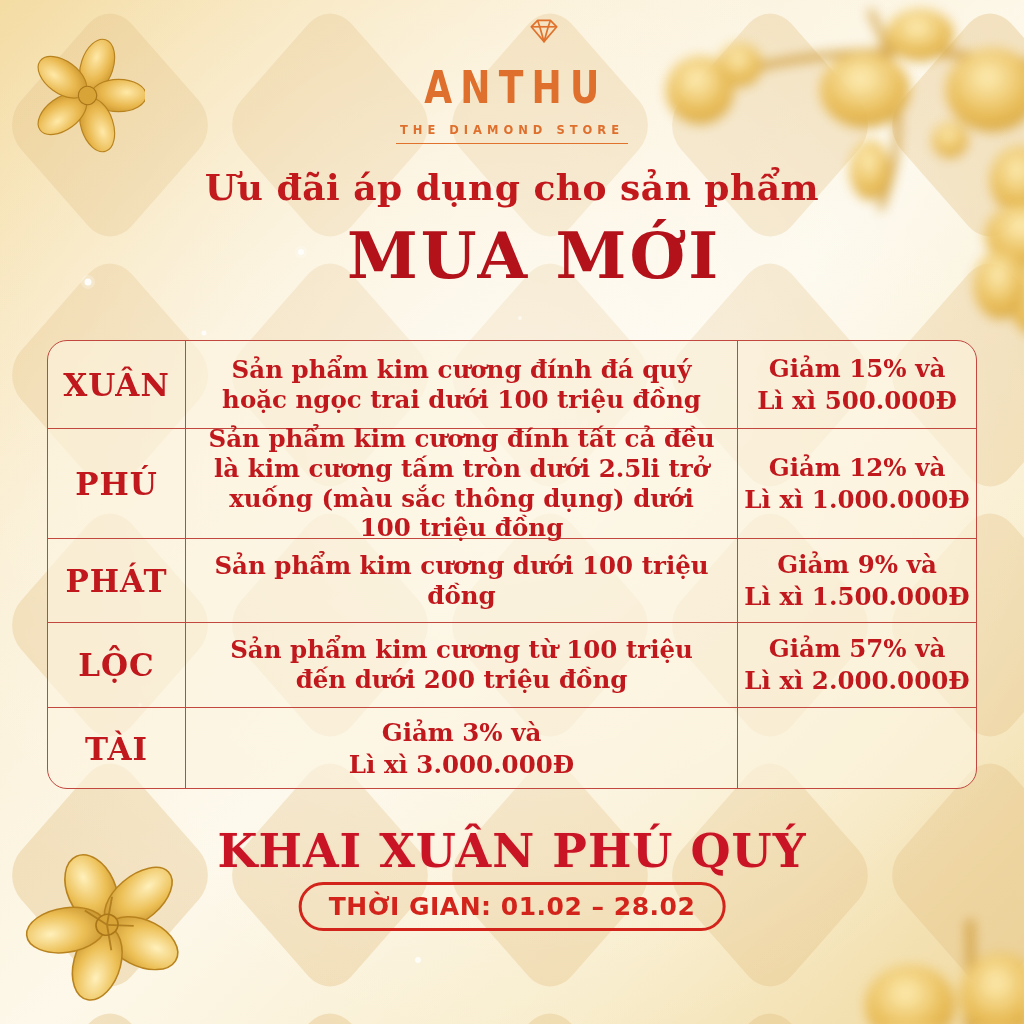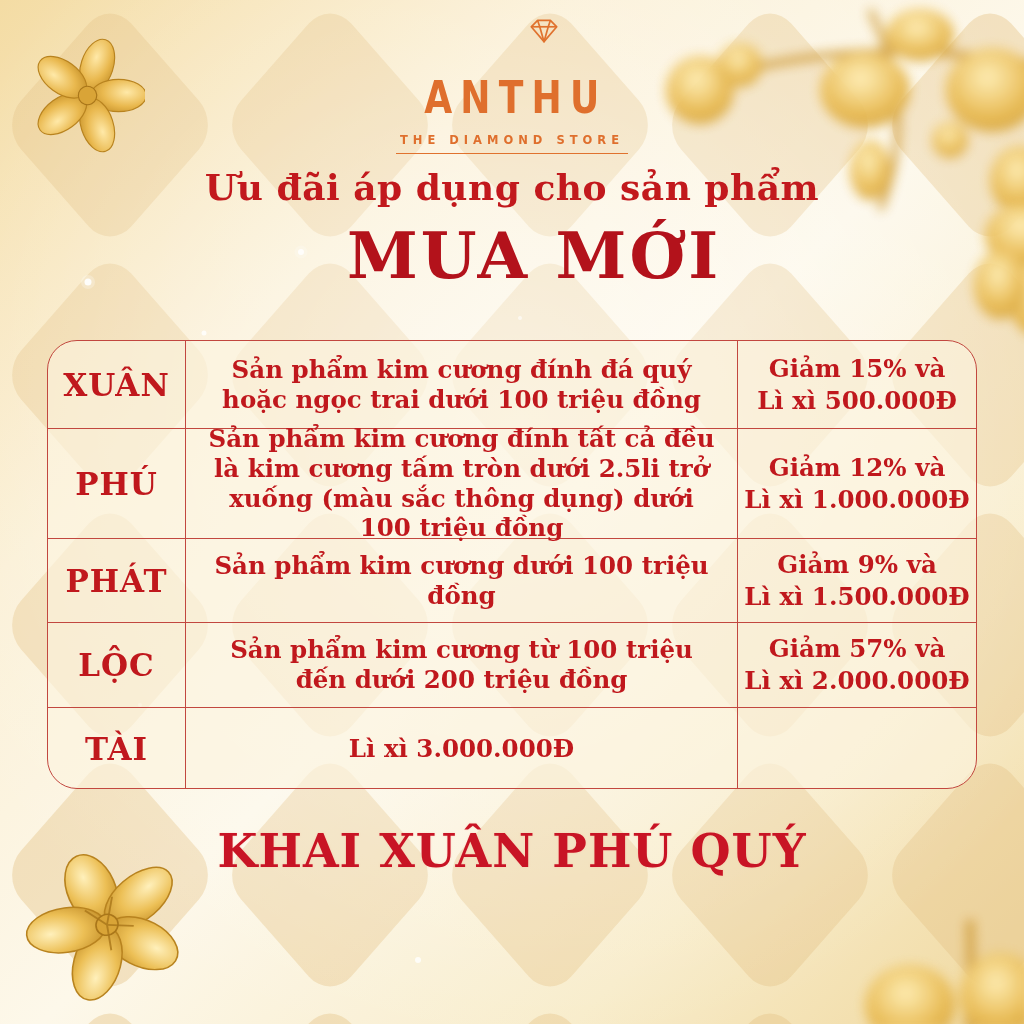--- a/index.html
+++ b/index.html
@@ -14,7 +14,7 @@
   .content{position:absolute;inset:0;z-index:5;}
 
   
-  .logo{position:absolute;top:76px;left:0;width:100%;text-align:center;}
+  .logo{position:absolute;top:66px;left:0;width:100%;text-align:center;}
   .logo-name{
     display:inline-block;
     font-family:"DejaVu Sans", sans-serif;

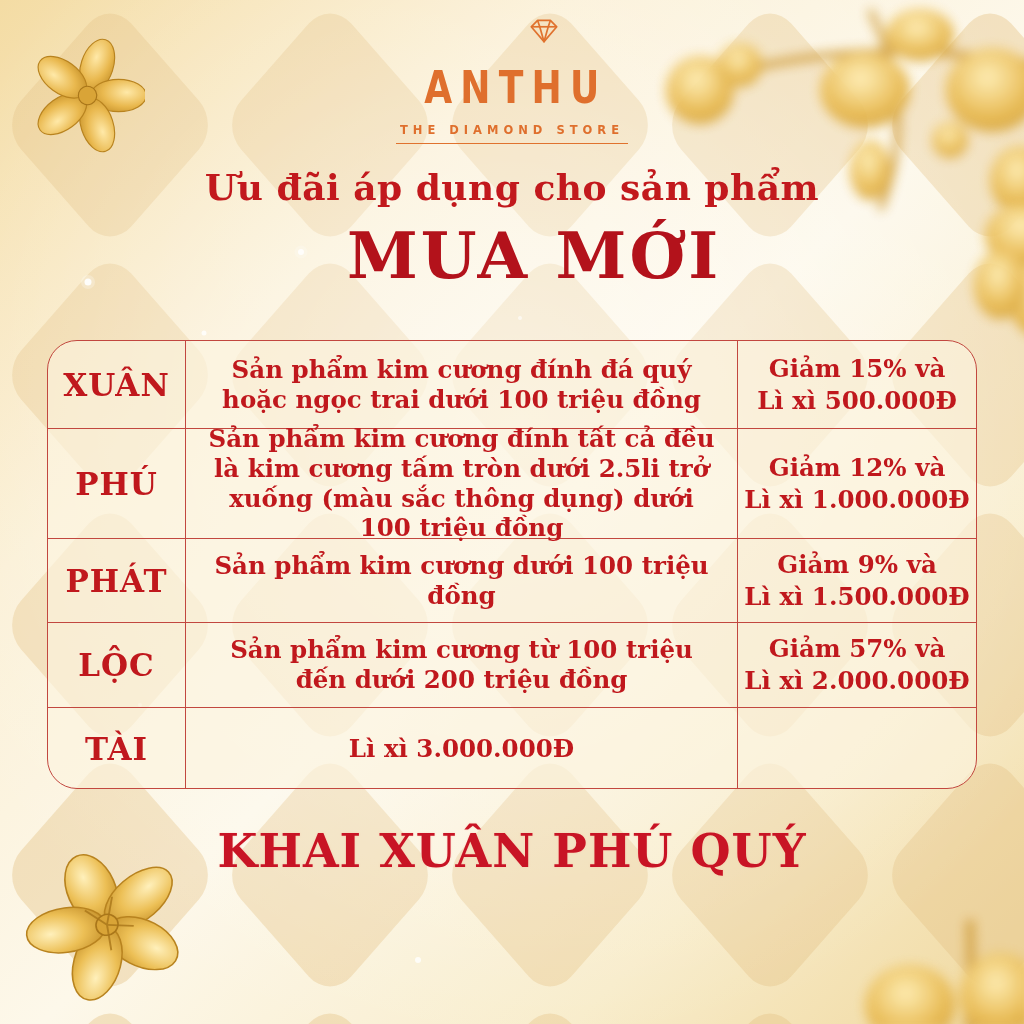--- a/index.html
+++ b/index.html
@@ -46,7 +46,7 @@
     position:absolute;left:47px;top:340px;width:930px;height:449px;
     display:grid;grid-template-columns:138px 1fr 238px;
     grid-template-rows:88px 110px 84px 85px 82px;
-    border:1.5px solid #c2473f;border-radius:30px;
+    border:1.5px solid #c2473f;border-radius:20px;
     background:rgba(252,243,223,.62);
     overflow:hidden;box-sizing:border-box;
   }

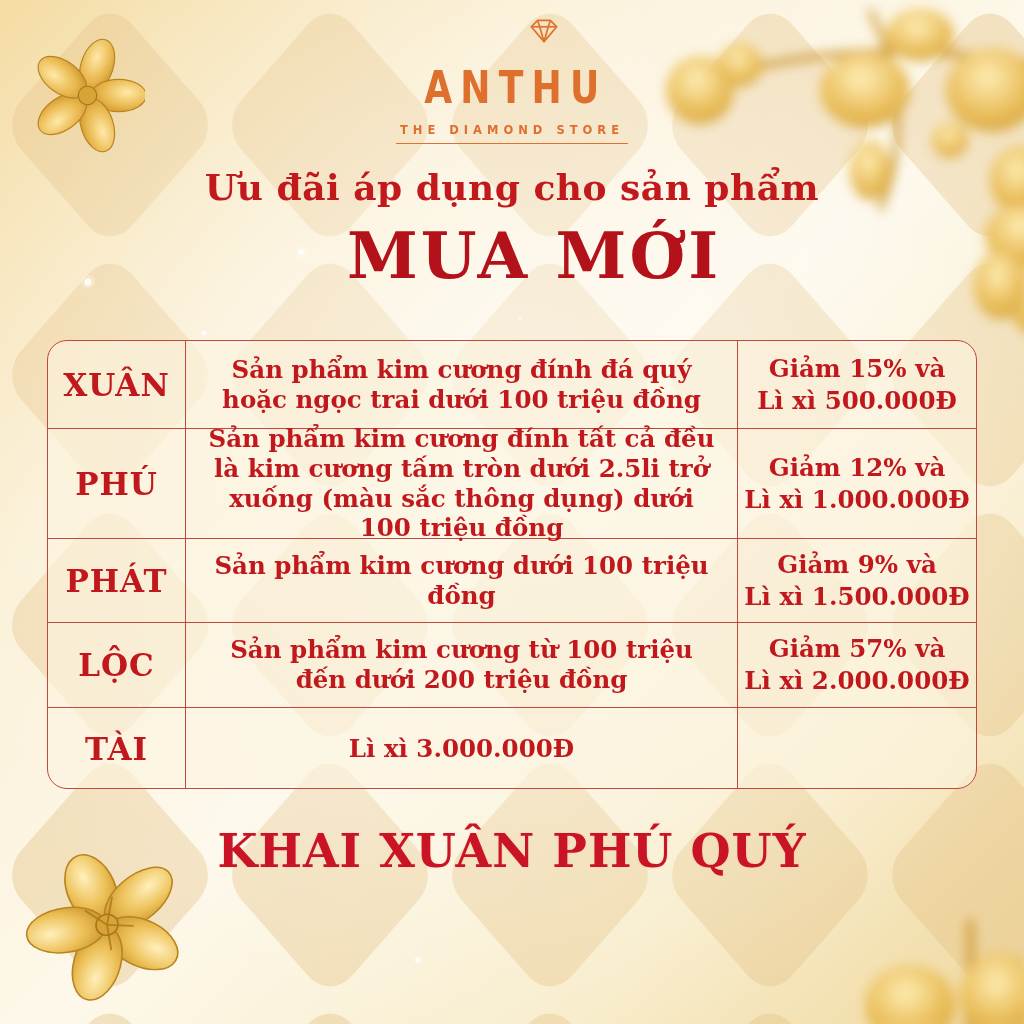--- a/index.html
+++ b/index.html
@@ -266,6 +266,7 @@
           <span>TÀI</span>
         </div>
       <div class="cell offer">
+          <span>Giảm 3% và</span>
           <span>Lì xì 3.000.000Đ</span>
         </div>
     </div>

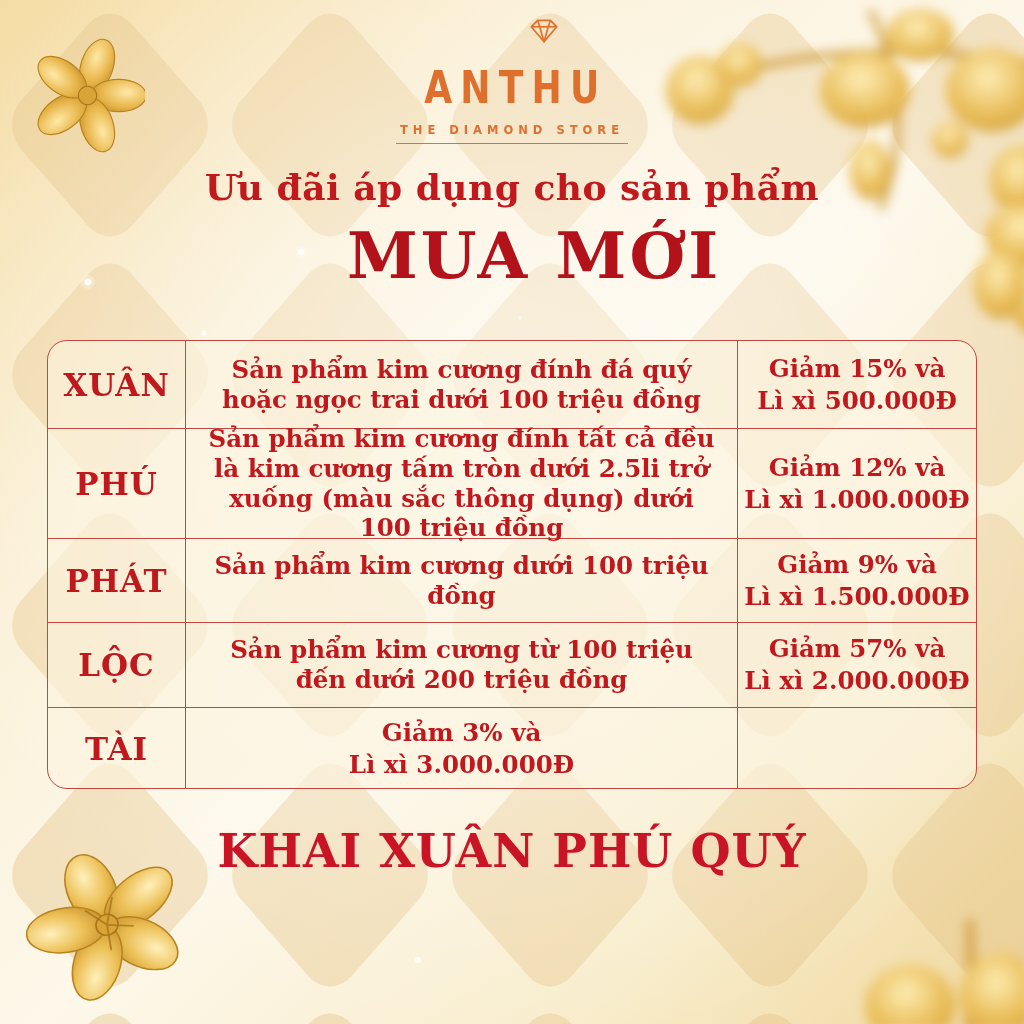--- a/index.html
+++ b/index.html
@@ -272,6 +272,7 @@
     </div>
 
     <div class="footer-title">KHAI XUÂN PHÚ QUÝ</div>
+    <div class="time-badge">THỜI GIAN: 01.02 – 28.02</div>
 
   </div>
 </div>

